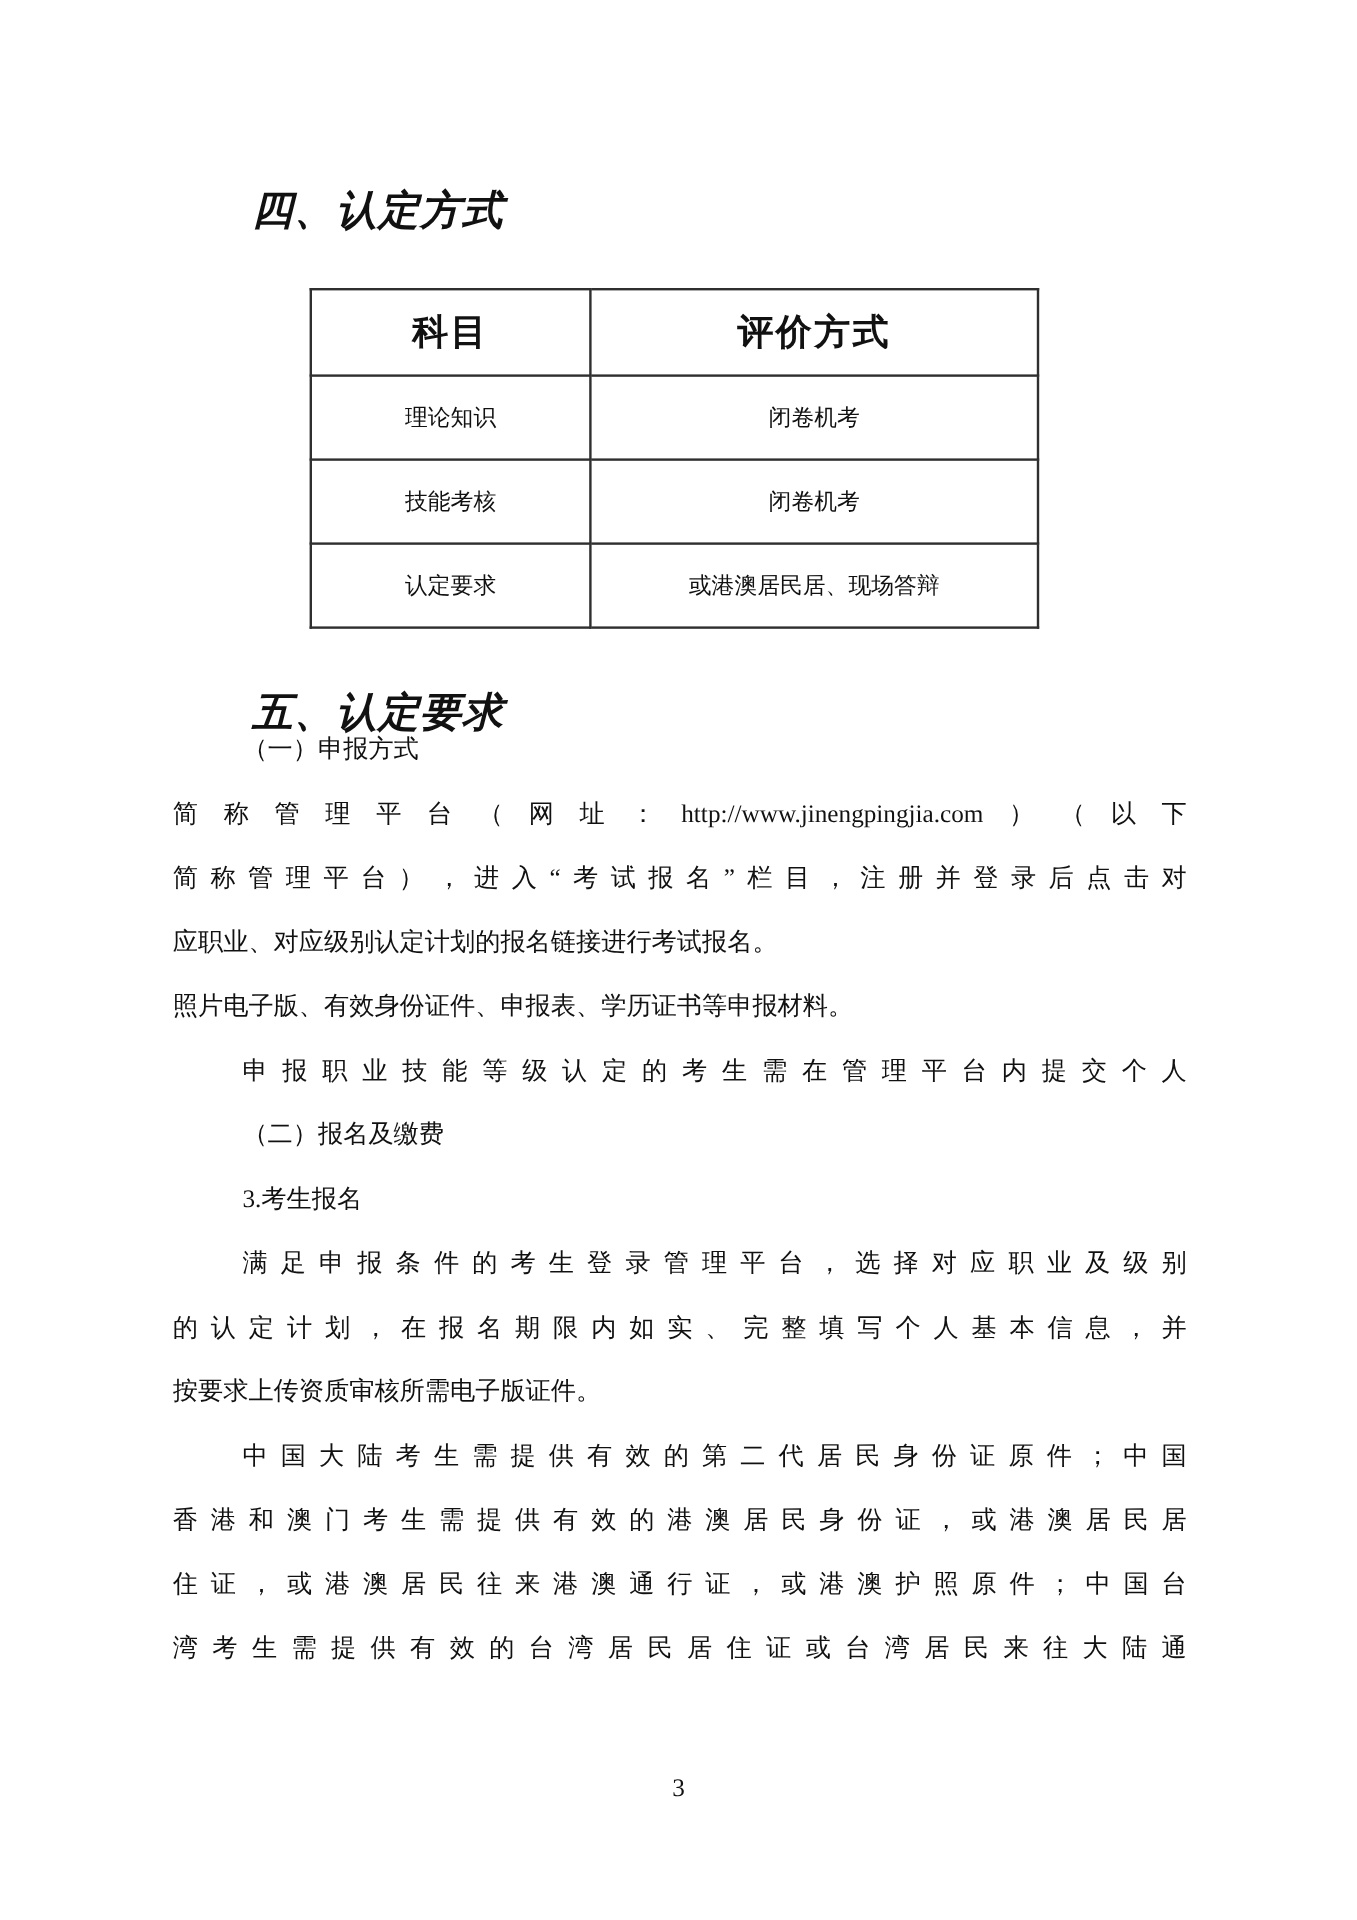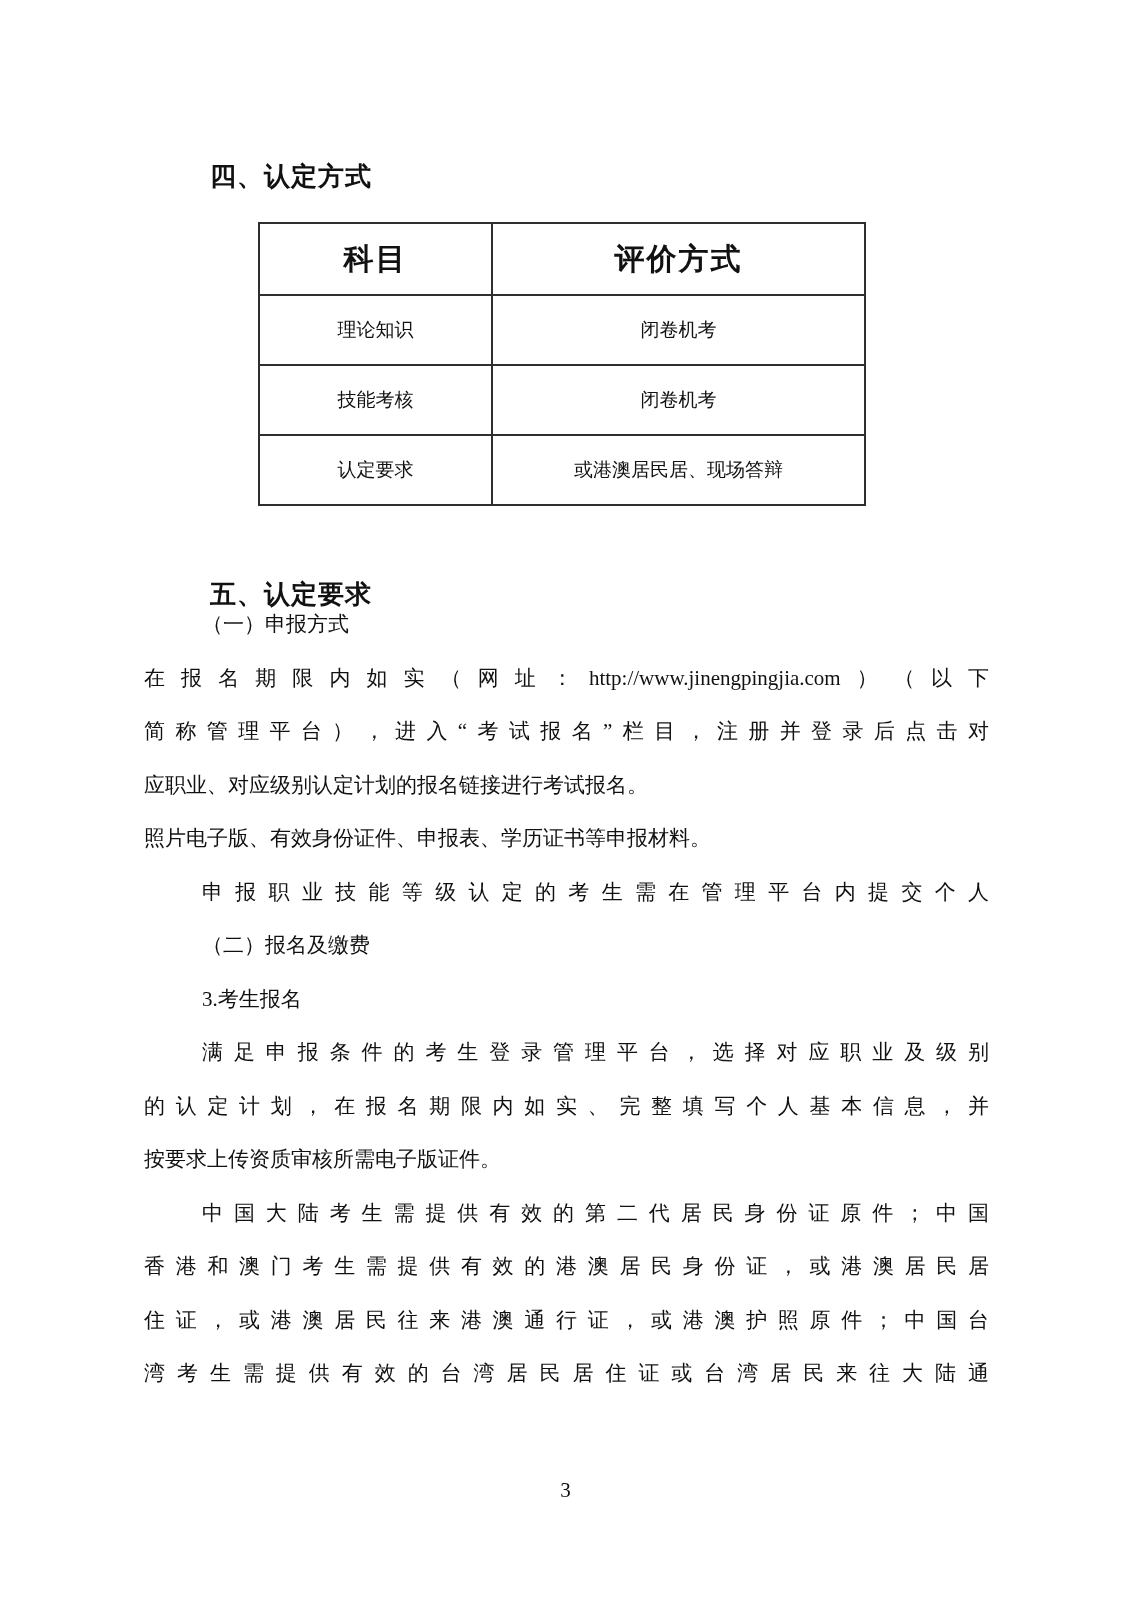--- a/index.html
+++ b/index.html
@@ -22,10 +22,11 @@
     left: 210px;
     font-family: "Liberation Sans", "DejaVu Sans", sans-serif;
     font-weight: bold;
-    font-size: 26px;
+    font-size: 34px;
     line-height: 36px;
     letter-spacing: 1px;
     white-space: nowrap;
+    font-style: italic;
   }
   #heading-4 { top: 158px; }
   #heading-5 { top: 528px; margin-top: 48px; }

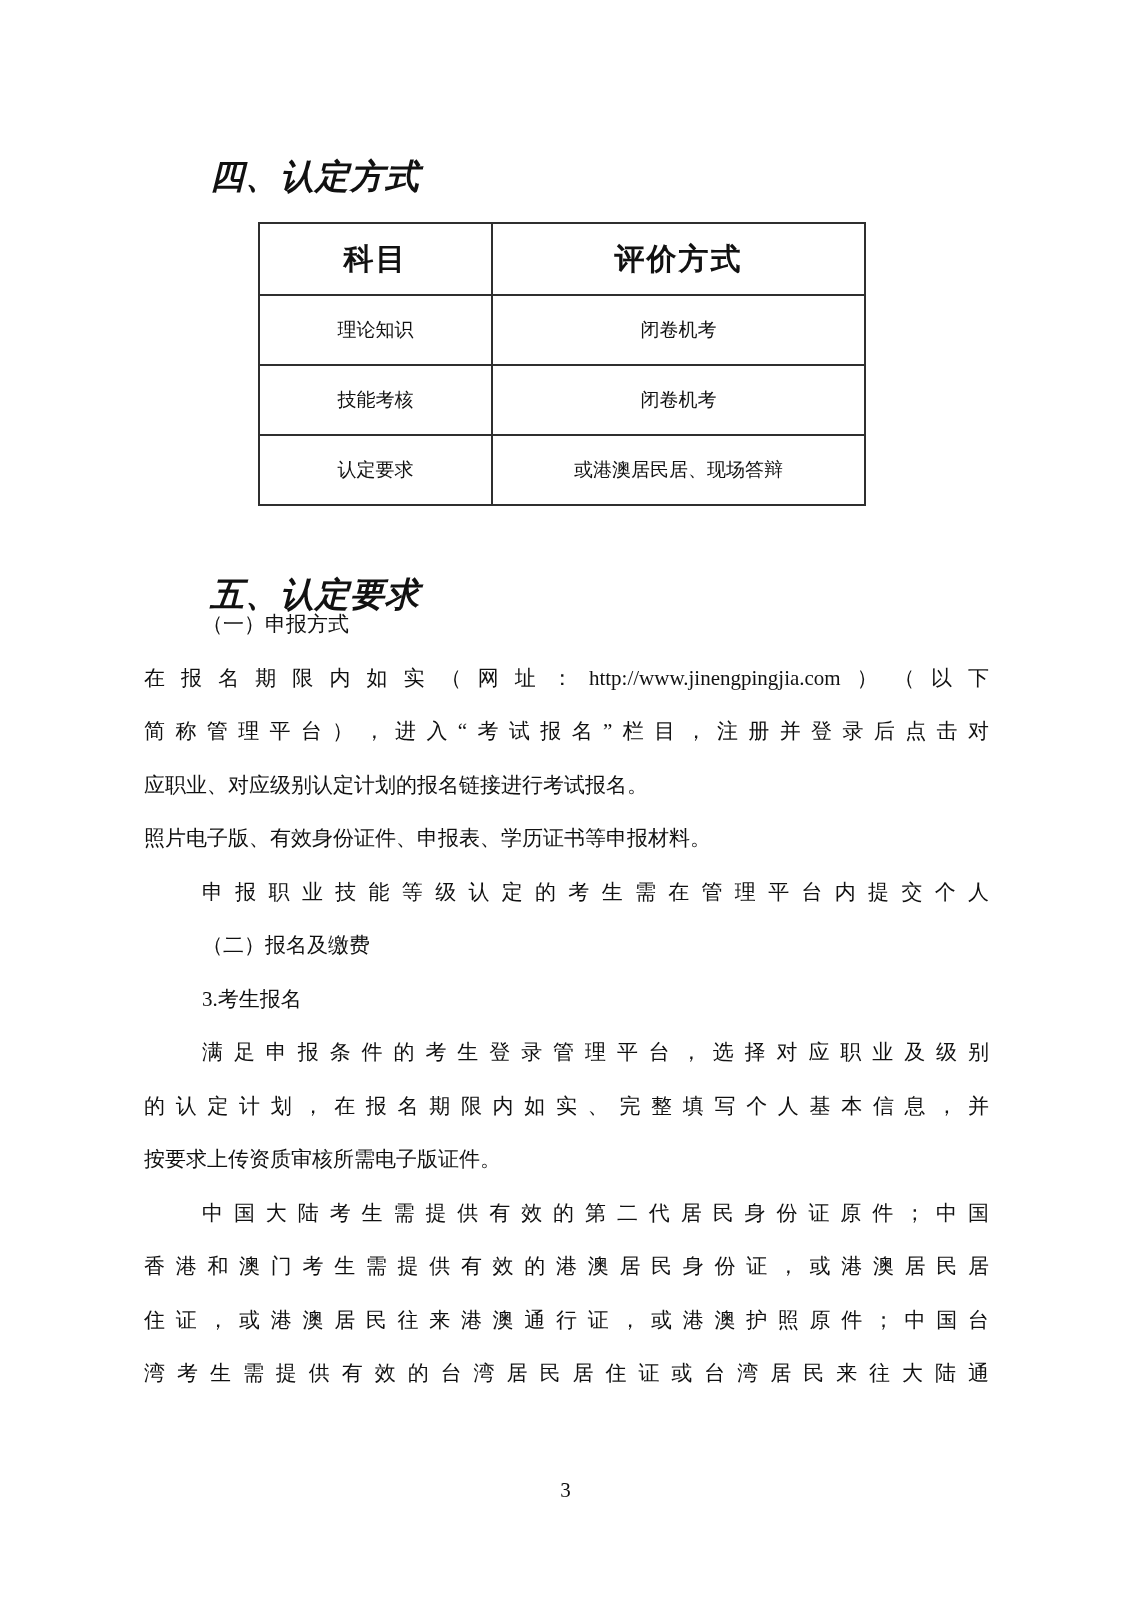--- a/index.html
+++ b/index.html
@@ -34,7 +34,7 @@
   table.assessment {
     position: absolute;
     left: 258px;
-    top: 222px;
+    top: 240px;
     width: 606px;
     border-collapse: collapse;
     table-layout: fixed;

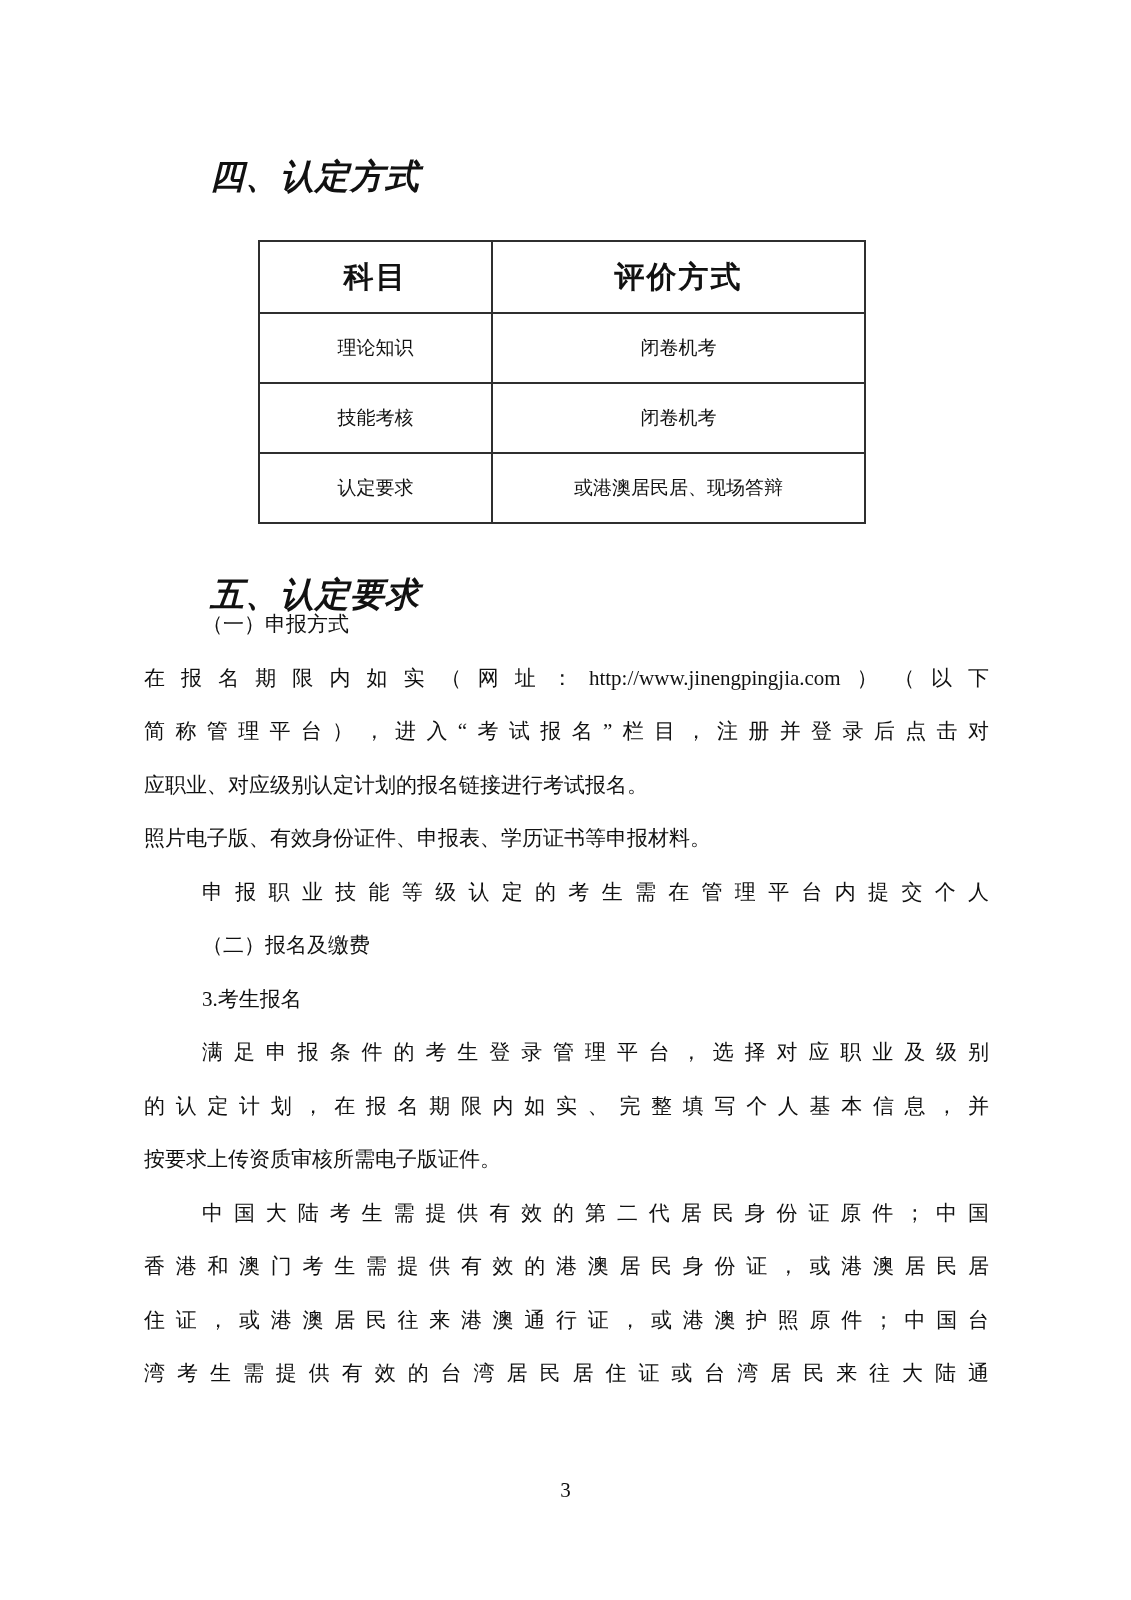--- a/index.html
+++ b/index.html
@@ -125,7 +125,7 @@
 
   <div class="body-block">
     <div class="line indent">（一）申报方式</div>
-    <div class="line fill">在报名期限内如实（网址：http://www.jinengpingjia.com）（以下</div>
+    <div class="line fill">简称管理平台（网址：http://www.jinengpingjia.com）（以下</div>
     <div class="line fill">简称管理平台），进入“考试报名”栏目，注册并登录后点击对</div>
     <div class="line">应职业、对应级别认定计划的报名链接进行考试报名。</div>
     <div class="line">照片电子版、有效身份证件、申报表、学历证书等申报材料。</div>

